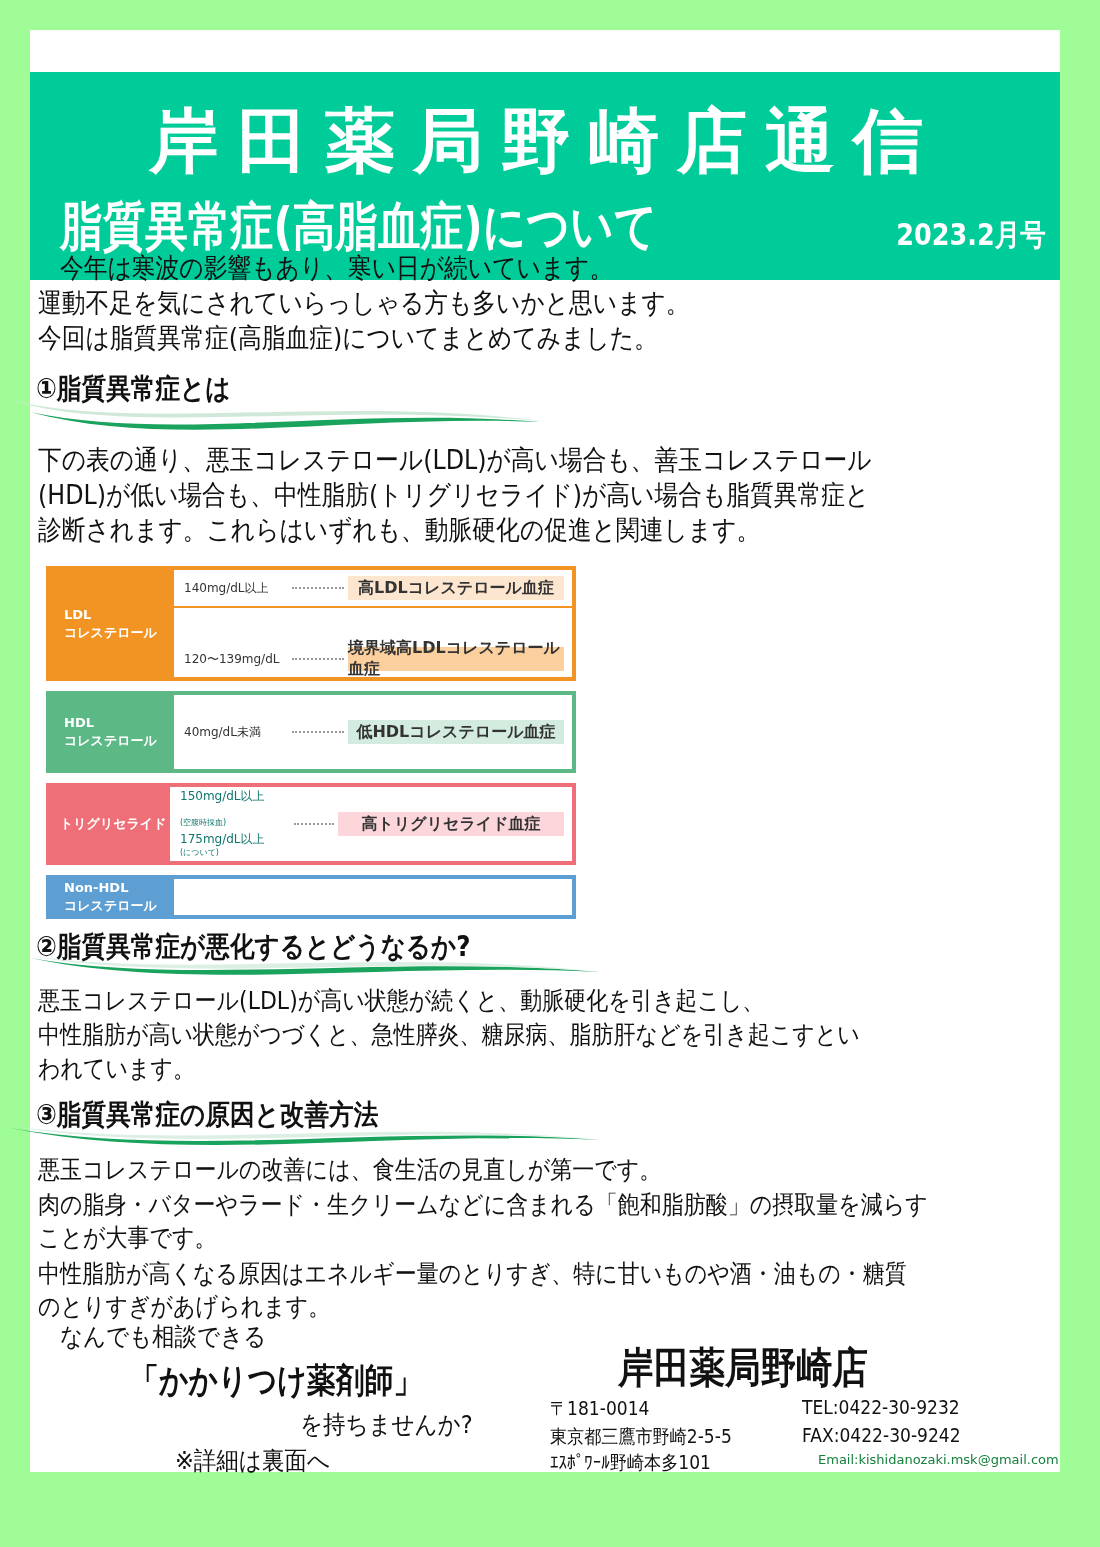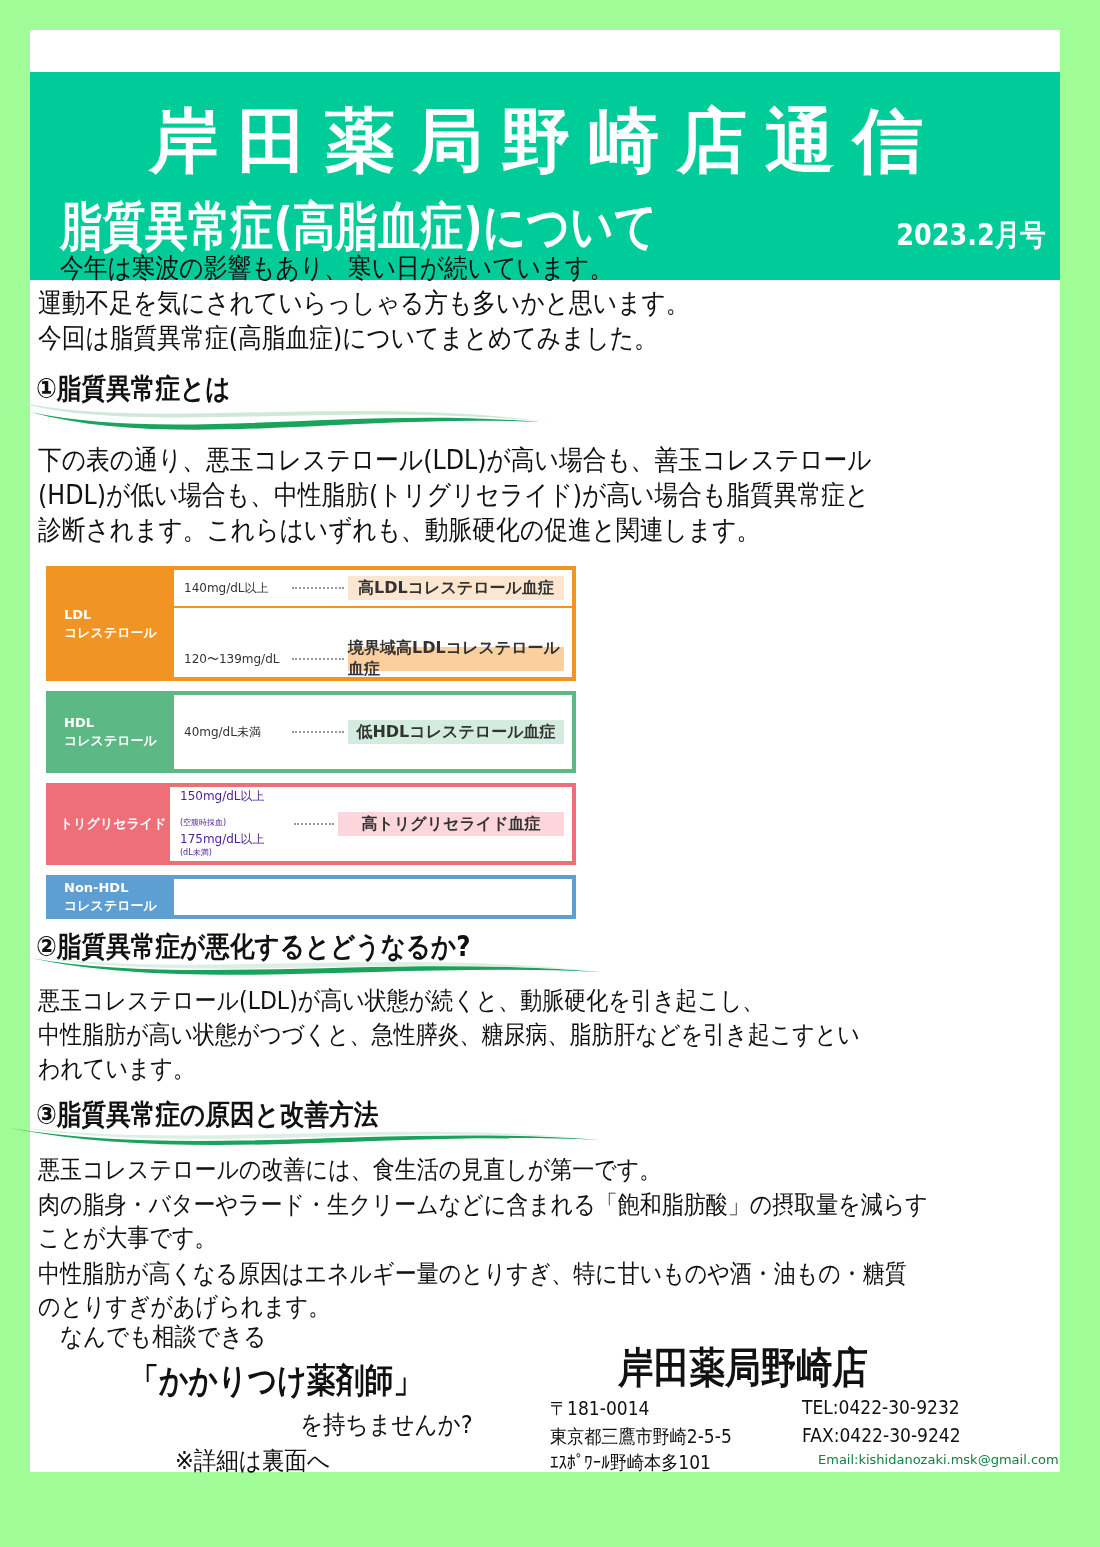--- a/index.html
+++ b/index.html
@@ -99,7 +99,7 @@
       </div>
       <div class="rows" style="height:74px; justify-content:center;">
         <div class="row" style="border-color:transparent; height:70px;">
-          <span style="width:110px; display:flex; flex-direction:column; line-height:13px; color:#4c1d95;">
+          <span style="width:110px; display:flex; flex-direction:column; line-height:13px; color:#0f766e;">
             <span>150mg/dL以上</span>
             <span style="font-size:8px;margin-top:13px;">(空腹時採血)</span>
             <span style="margin-top:4px;">175mg/dL以上</span>

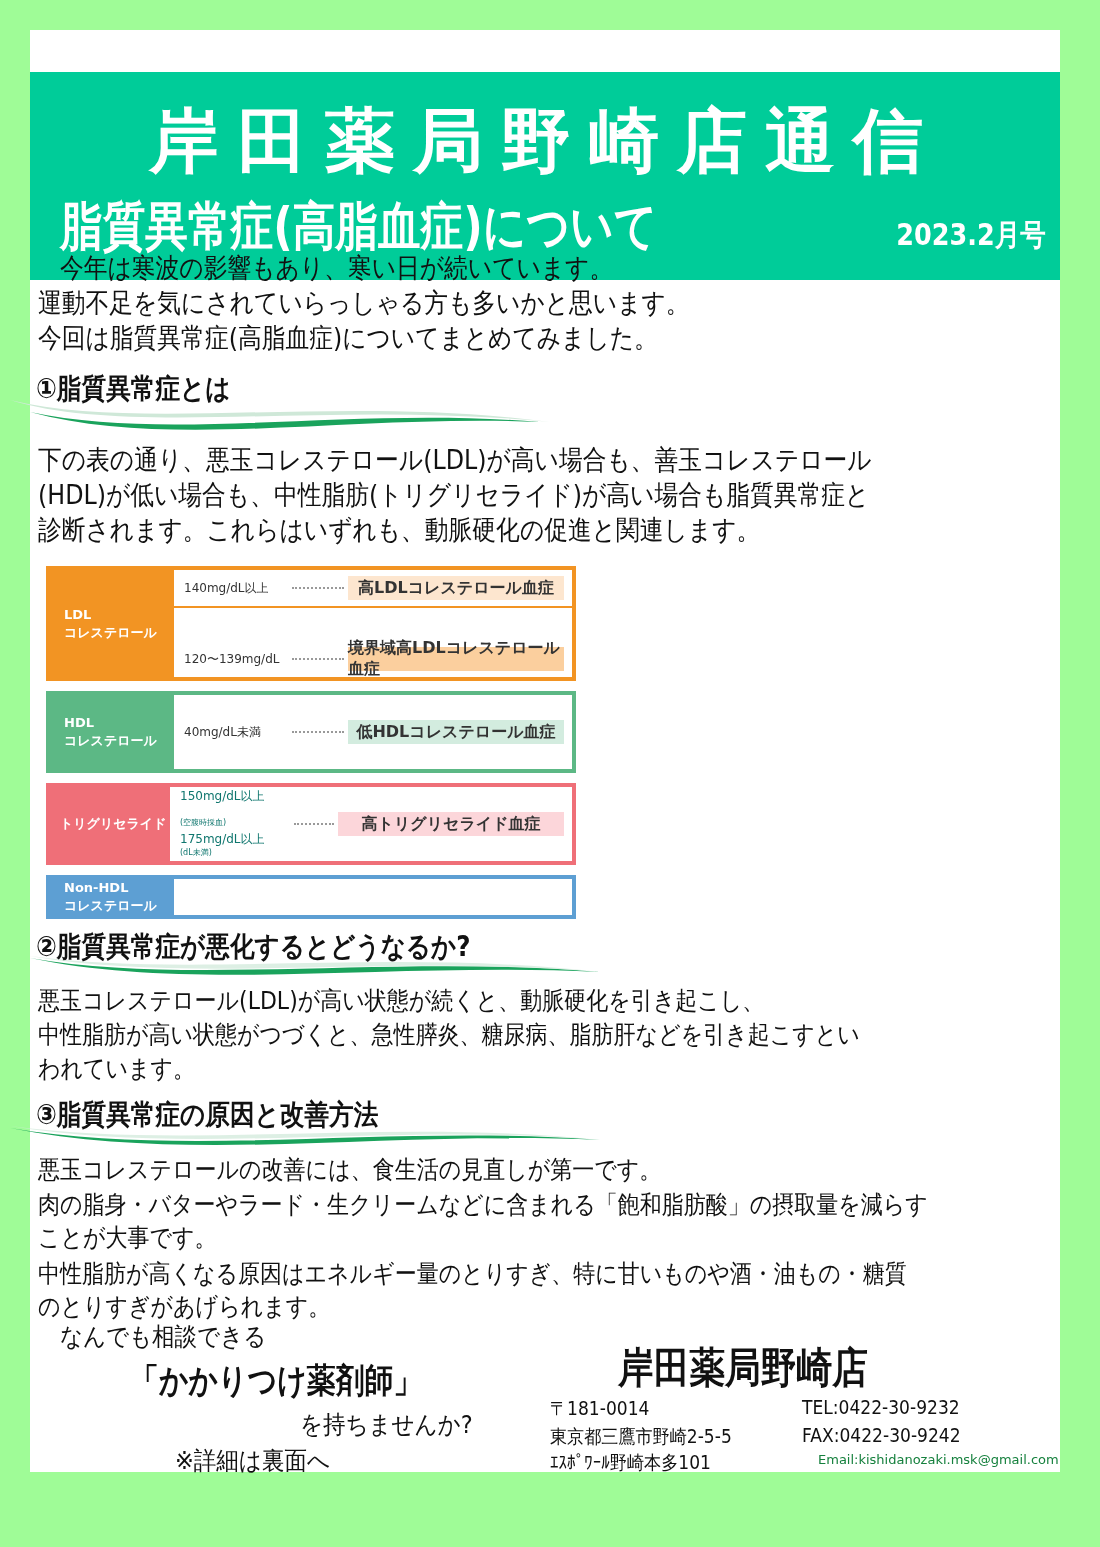--- a/index.html
+++ b/index.html
@@ -103,7 +103,7 @@
             <span>150mg/dL以上</span>
             <span style="font-size:8px;margin-top:13px;">(空腹時採血)</span>
             <span style="margin-top:4px;">175mg/dL以上</span>
-            <span style="font-size:8px;">(dL未満)</span>
+            <span style="font-size:8px;">(について)</span>
           </span>
             <span class="dots" style="width:40px;"></span>
           <span class="dx" style="background:#fcd6da;">高トリグリセライド血症</span>

